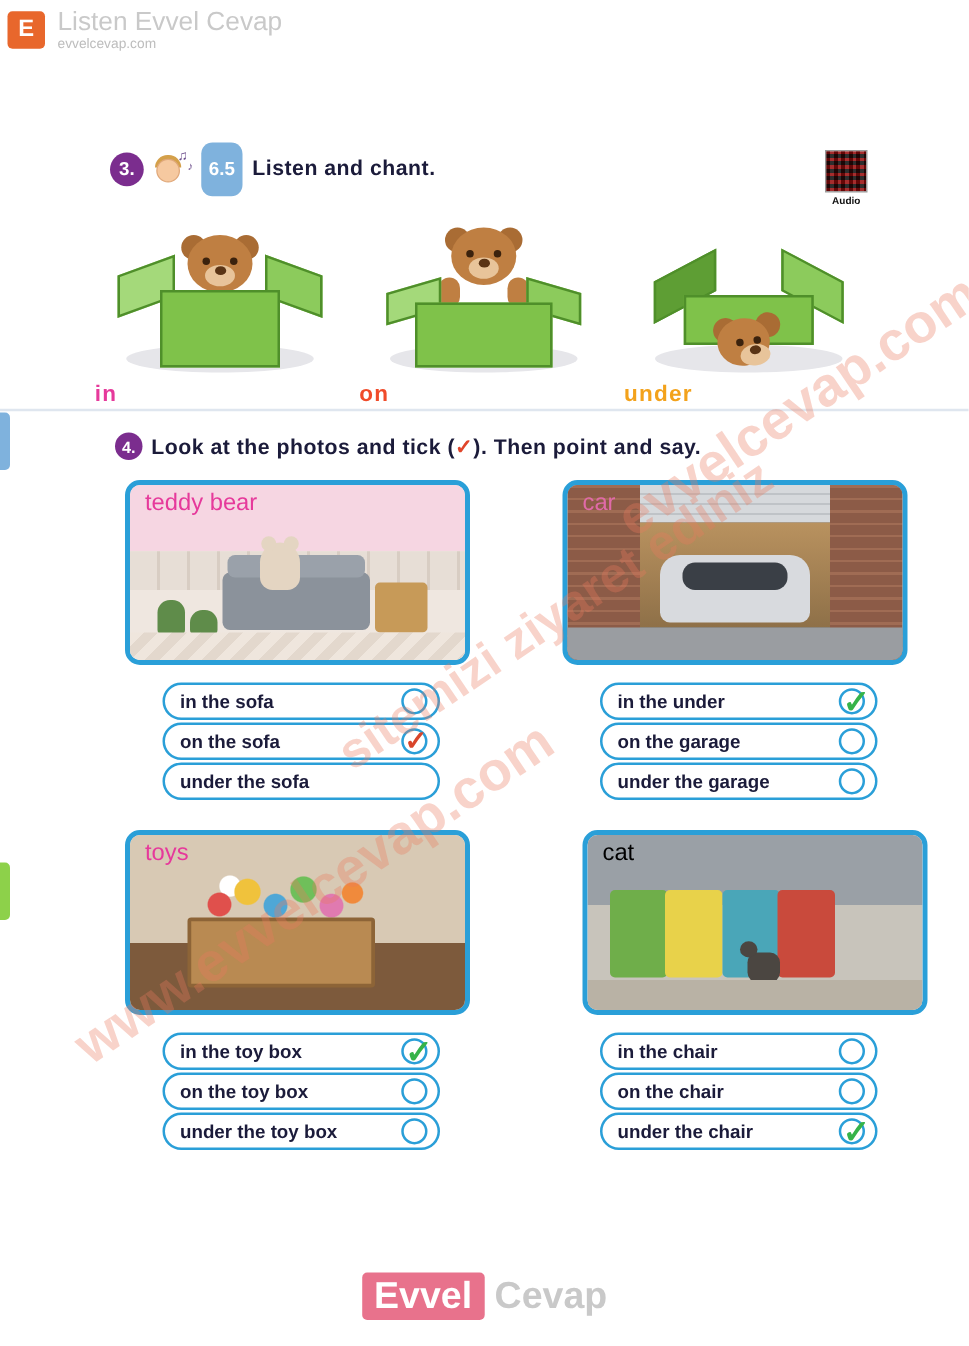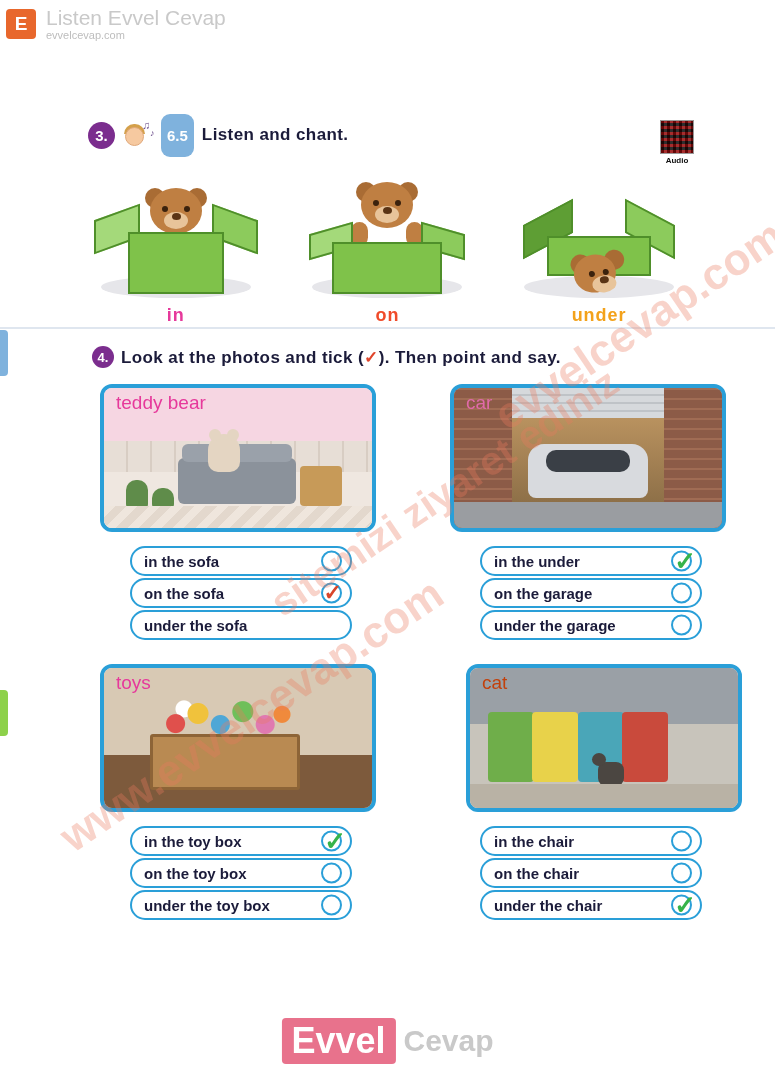--- a/index.html
+++ b/index.html
@@ -99,7 +99,7 @@
     margin-top: 8px; padding: 0 70px;
     height: 150px;
   }
-  .teddy-cell { width: 200px; text-align: center; position: relative; height: 150px; }
+  .teddy-cell { width: 200px; text-align: left; position: relative; height: 150px; }
   .shadow-ell {
     position: absolute; bottom: 12px; left: 50%;
     transform: translateX(-50%);

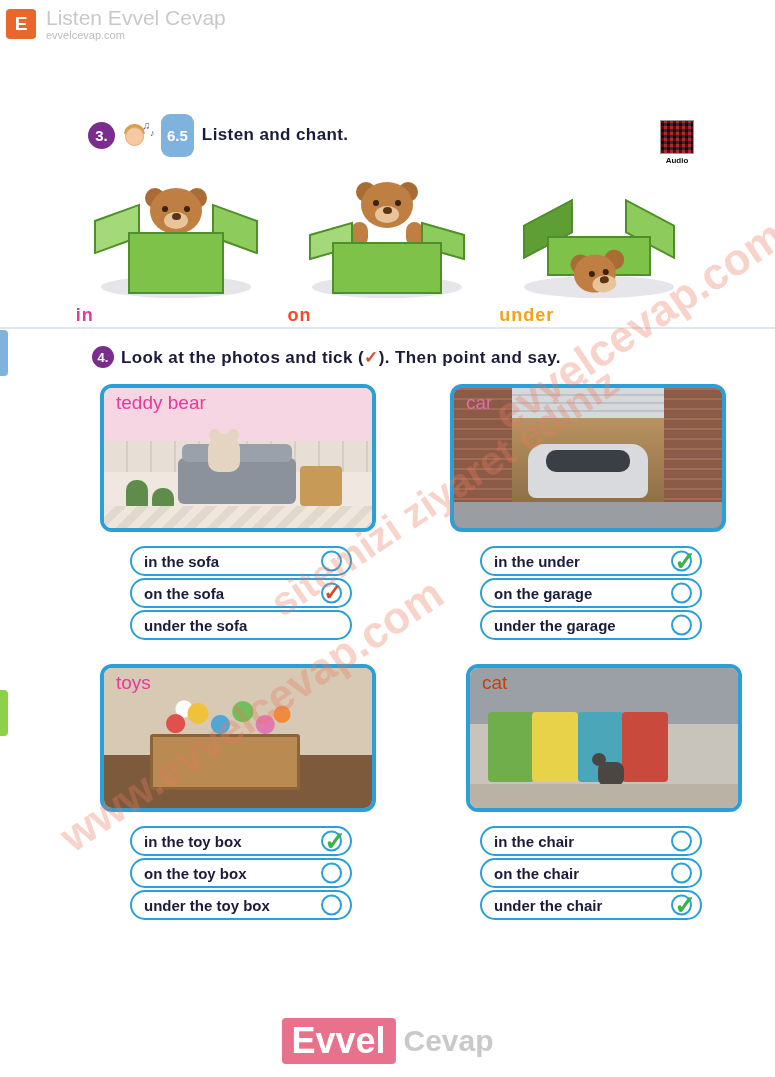--- a/index.html
+++ b/index.html
@@ -245,7 +245,7 @@
   .t-teddy { color: #e6399b; }
   .t-car   { color: #e06aa8; }
   .t-toys  { color: #e6399b; }
-  .t-cat   { color: #c2410c; }
+  .t-cat   { color: #000000; }
 
   
   .ph-livingroom {

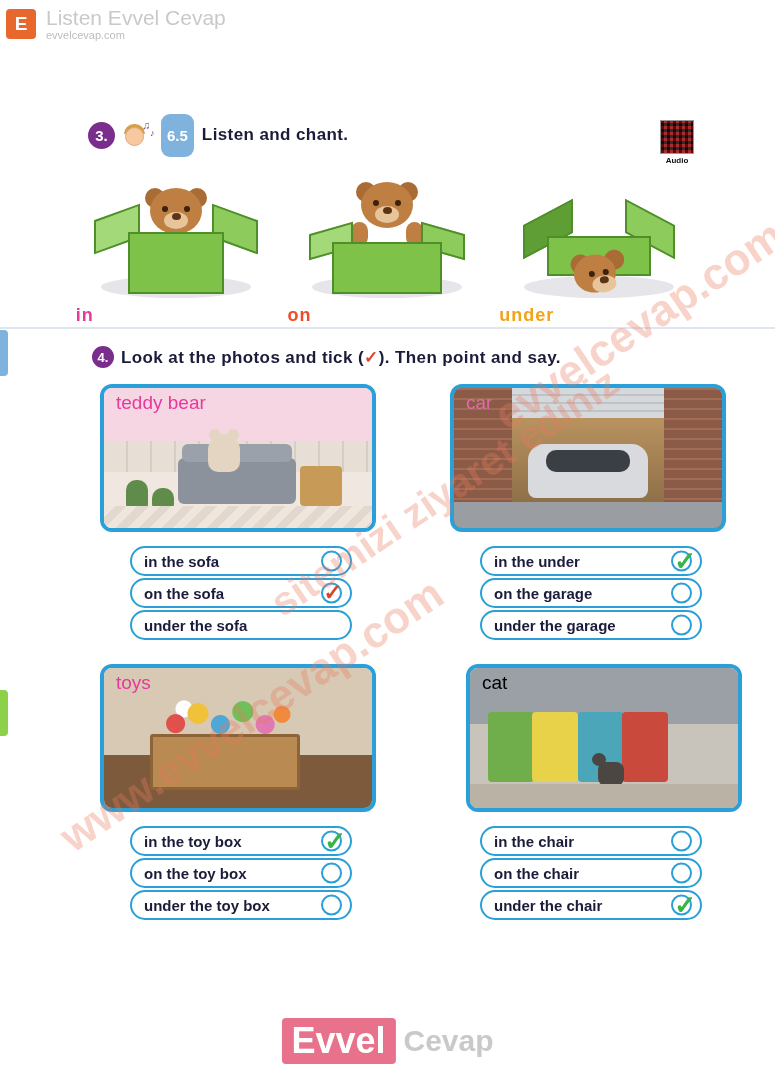--- a/index.html
+++ b/index.html
@@ -410,7 +410,7 @@
   }
   .footer-brand .fb1 {
     background: #e8728c; color: #fff;
-    font-size: 36px; font-weight: bold;
+    font-size: 30px; font-weight: bold;
     padding: 2px 10px; border-radius: 4px;
   }
   .footer-brand .fb2 {

